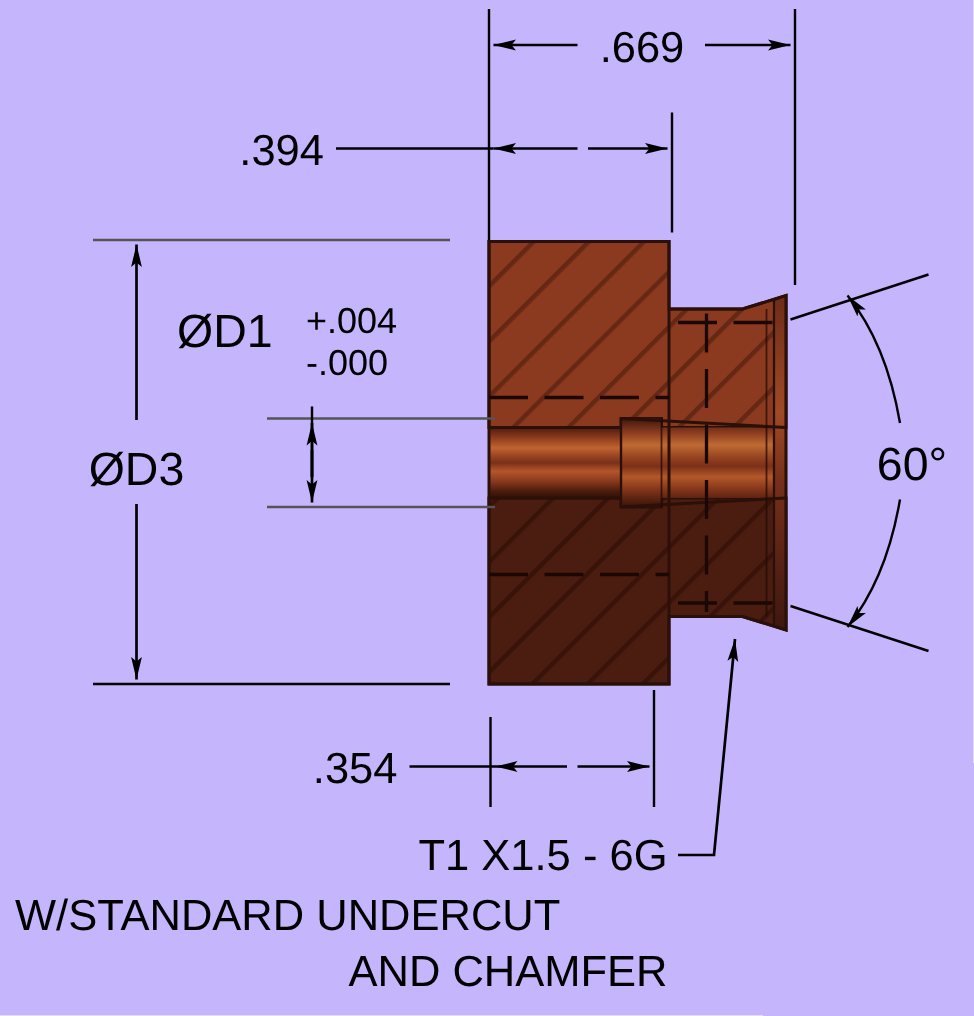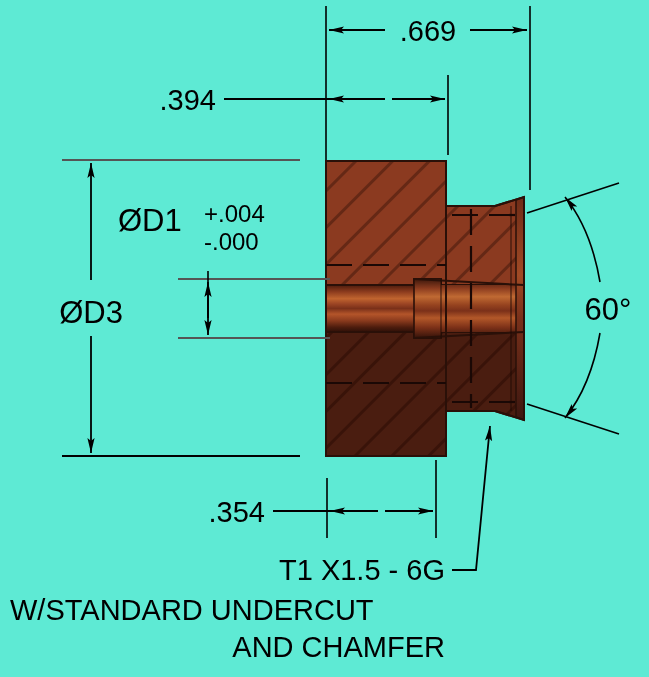--- a/index.html
+++ b/index.html
@@ -17,7 +17,7 @@
     position: relative;
     width: 649px;
     height: 677px;
-    background: #5eead4;
+    background: #c4b5fd;
   }
   svg.cad {
     position: absolute;

